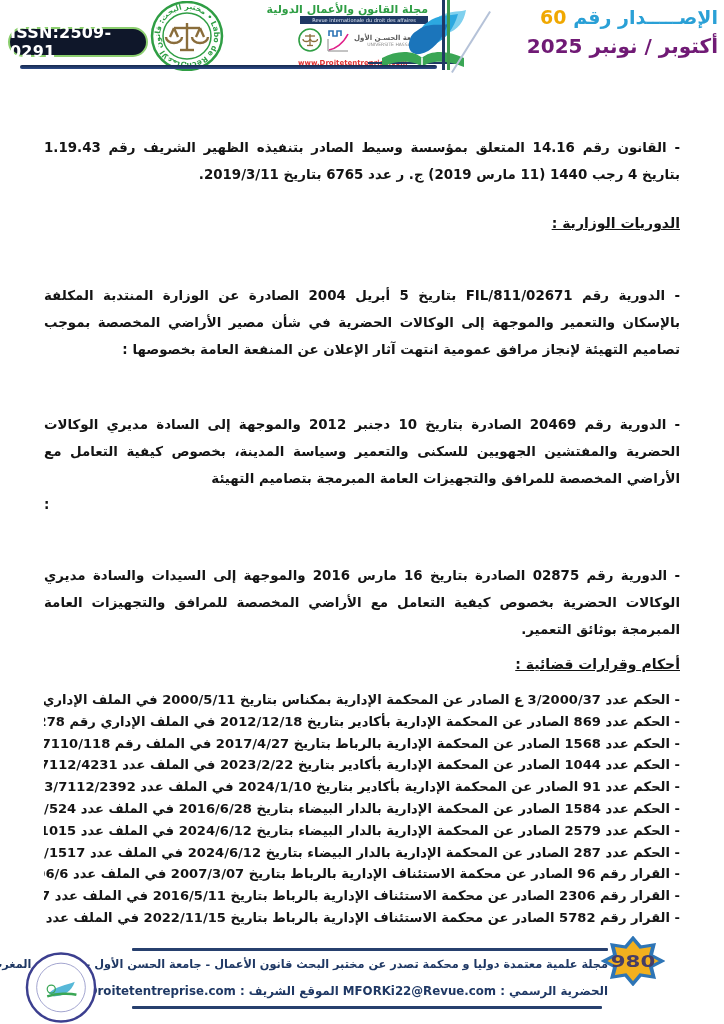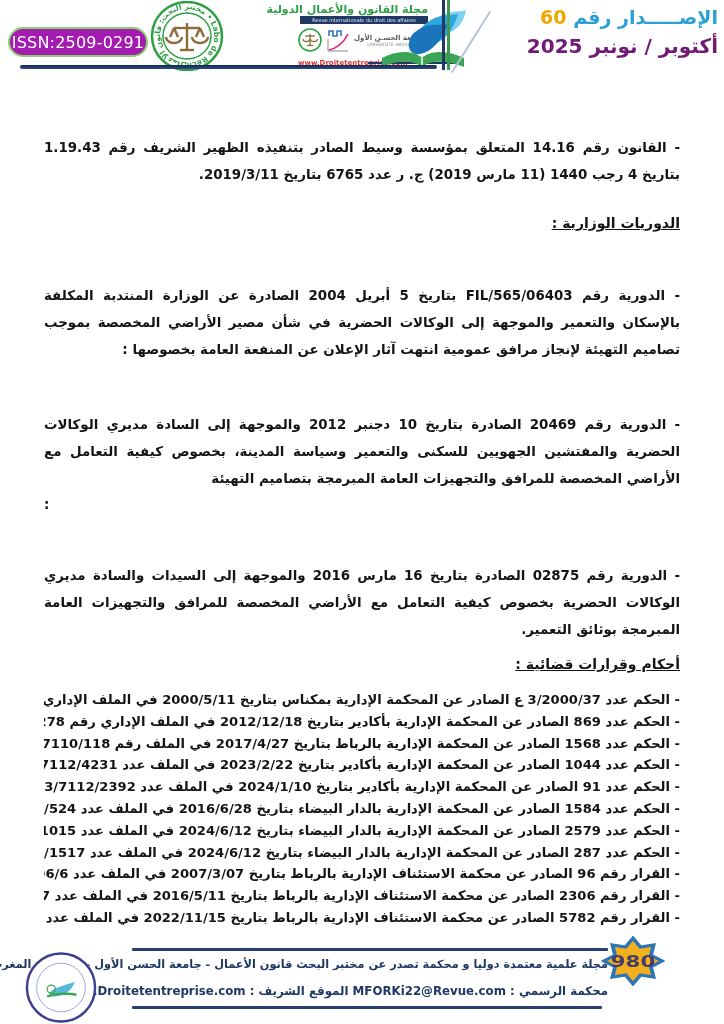--- a/index.html
+++ b/index.html
@@ -12,8 +12,8 @@
   
   .issn-pill {
     position:absolute; left:8px; top:27px; width:140px; height:30px;
-    background:#a21caf; border:2px solid #8ccf6f; border-radius:16px;
-    color:#fff; font-size:16px; font-weight:normal;
+    background:#0f172a; border:2px solid #8ccf6f; border-radius:16px;
+    color:#fff; font-size:16px; font-weight:bold;
     display:flex; align-items:center; justify-content:center;
     letter-spacing:0.2px;
   }

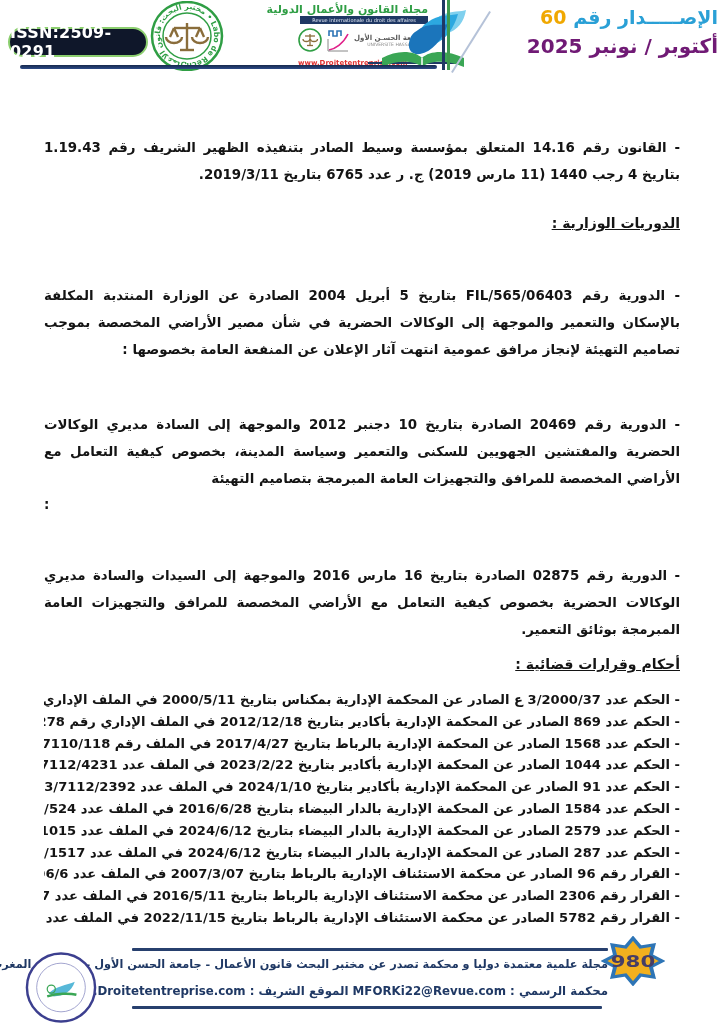--- a/index.html
+++ b/index.html
@@ -154,7 +154,7 @@
 
     <div class="sec-title">الدوريات الوزارية :</div>
 
-    <p class="para p-circ">- الدورية رقم 06403/FIL/565 بتاريخ 5 أبريل 2004 الصادرة عن الوزارة المنتدبة المكلفة بالإسكان والتعمير والموجهة إلى الوكالات الحضرية في شأن مصير الأراضي المخصصة بموجب تصاميم التهيئة لإنجاز مرافق عمومية انتهت آثار الإعلان عن المنفعة العامة بخصوصها :</p>
+    <p class="para p-circ">- الدورية رقم 02671/FIL/811 بتاريخ 5 أبريل 2004 الصادرة عن الوزارة المنتدبة المكلفة بالإسكان والتعمير والموجهة إلى الوكالات الحضرية في شأن مصير الأراضي المخصصة بموجب تصاميم التهيئة لإنجاز مرافق عمومية انتهت آثار الإعلان عن المنفعة العامة بخصوصها :</p>
     <p class="para p-circ">- الدورية رقم 20469 الصادرة بتاريخ 10 دجنبر 2012 والموجهة إلى السادة مديري الوكالات الحضرية والمفتشين الجهويين للسكنى والتعمير وسياسة المدينة، بخصوص كيفية التعامل مع الأراضي المخصصة للمرافق والتجهيزات العامة المبرمجة بتصاميم التهيئة</p>
     <div class="lone-colon">:</div>
     <p class="para p-circ">- الدورية رقم 02875 الصادرة بتاريخ 16 مارس 2016 والموجهة إلى السيدات والسادة مديري الوكالات الحضرية بخصوص كيفية التعامل مع الأراضي المخصصة للمرافق والتجهيزات العامة المبرمجة بوثائق التعمير.</p>

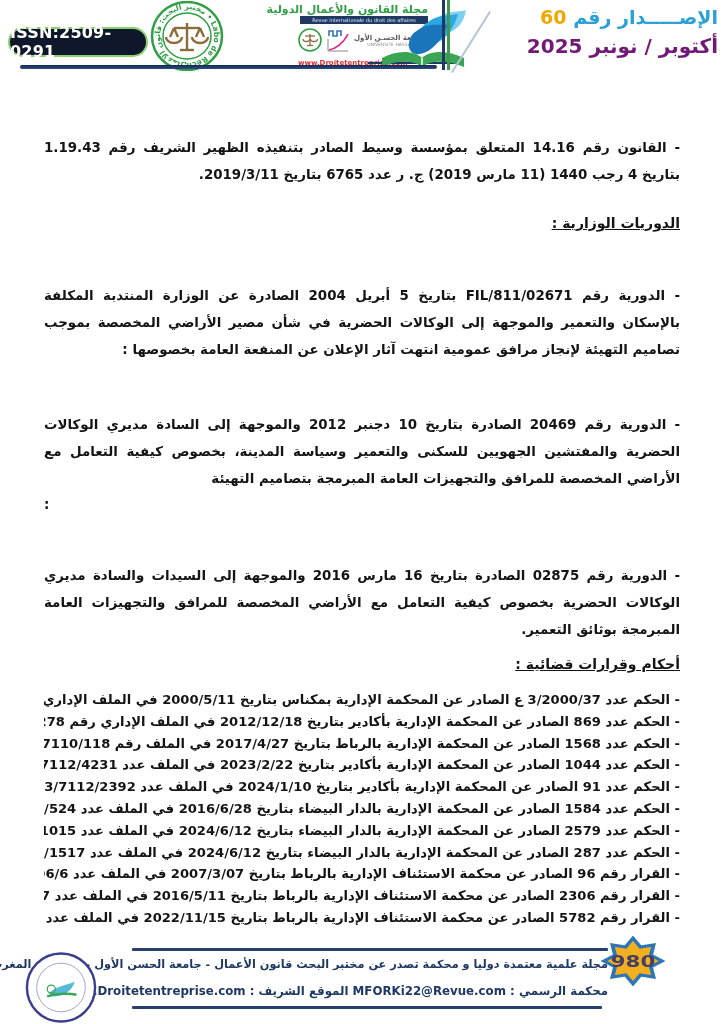--- a/index.html
+++ b/index.html
@@ -185,7 +185,7 @@
   <div class="footer-text">
     <div class="ft-line1">مجلة علمية معتمدة  دوليا و محكمة تصدر عن مختبر البحث قانون الأعمال - جامعة الحسن الأول - سطات - المغرب</div>
     <div class="ft-line2">
-      <span>محكمة الرسمي : </span><span>MFORKi22@Revue.com</span><span> الموقع الشريف : </span><span>WWW.Droitetentreprise.com</span>
+      <span>الحضرية الرسمي : </span><span>MFORKi22@Revue.com</span><span> الموقع الشريف : </span><span>WWW.Droitetentreprise.com</span>
     </div>
   </div>
   <div class="footer-rule fr-bottom"></div>

